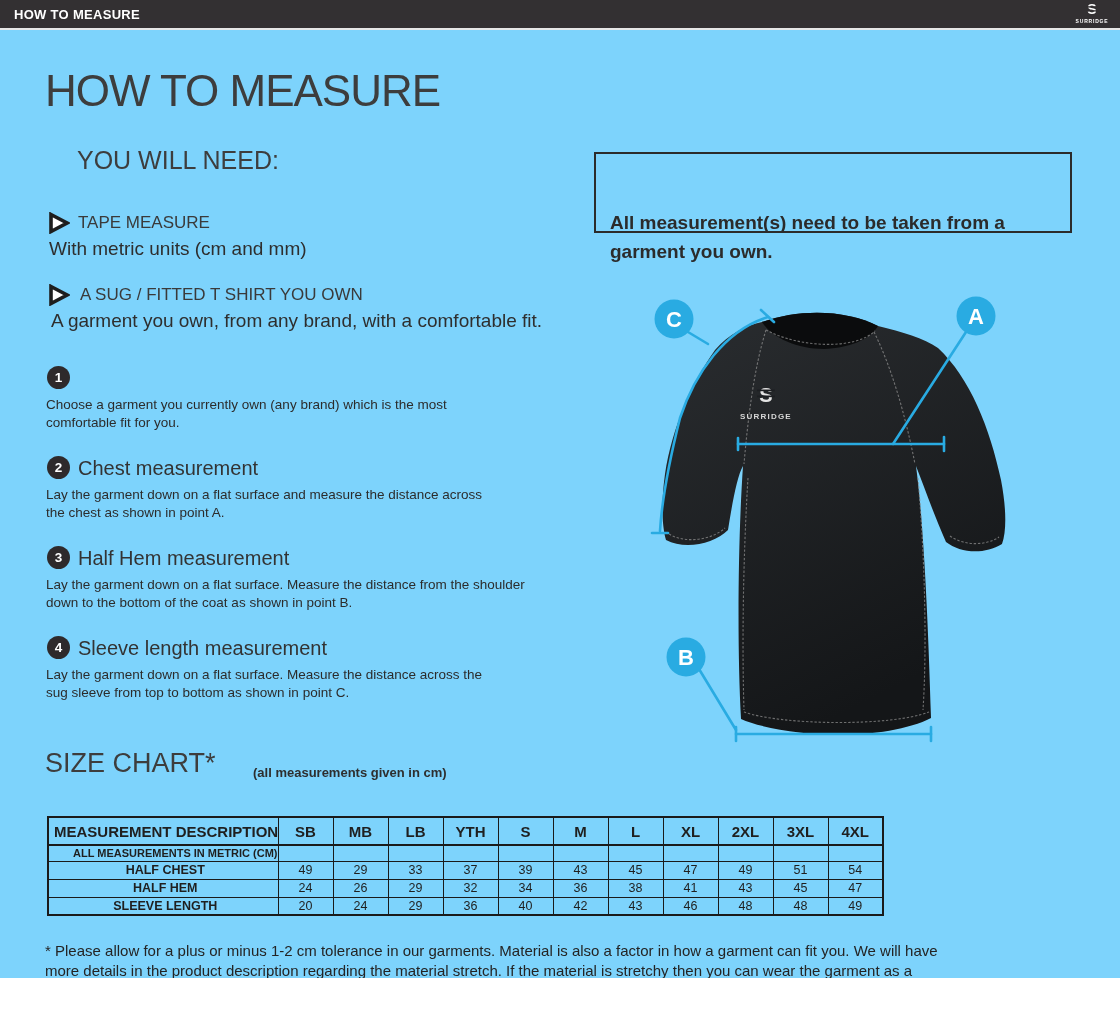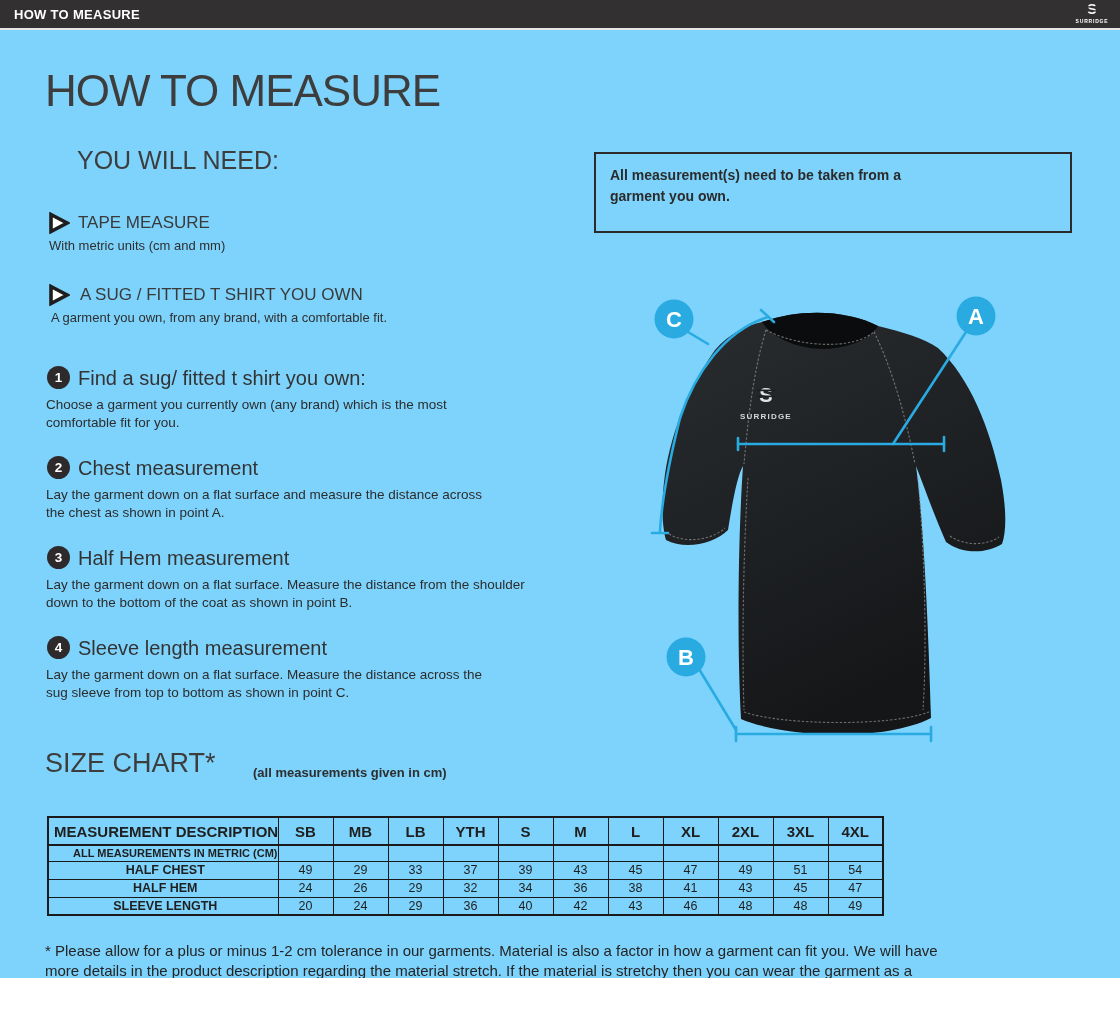--- a/index.html
+++ b/index.html
@@ -35,7 +35,7 @@
   
   .notice { position:absolute; left:594px; top:152px; width:478px; height:81px;
             border:2.5px solid #2b2b2b; padding:11px 14px; }
-  .notice-text { font-size:14px; font-weight:700; line-height:1.5; color:#2b2b2b; white-space:pre-line; }
+  .notice-text { font-size:19px; font-weight:700; line-height:1.5; color:#2b2b2b; white-space:pre-line;margin-top:44px; }
 
   
   .illustration { position:absolute; left:620px; top:278px; width:420px; height:512px; }

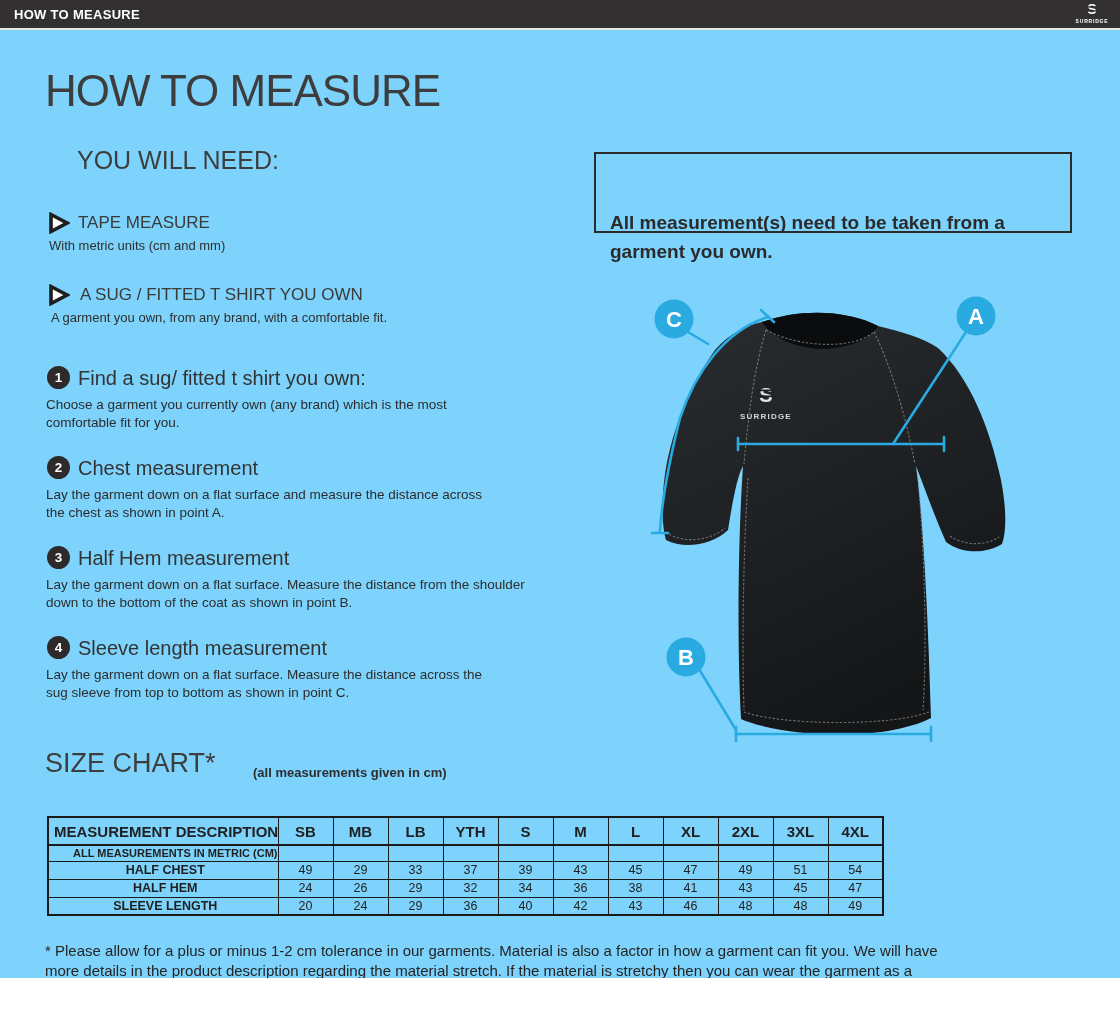--- a/index.html
+++ b/index.html
@@ -21,7 +21,7 @@
 
   
   .need-item-title { position:absolute; font-size:17px; color:#3a3a3a; }
-  .need-item-sub   { position:absolute; font-size:13px; color:#2e2e2e; }
+  .need-item-sub   { position:absolute; font-size:19px; color:#2e2e2e; }
   .tri { position:absolute; width:22px; height:22px; }
 
   

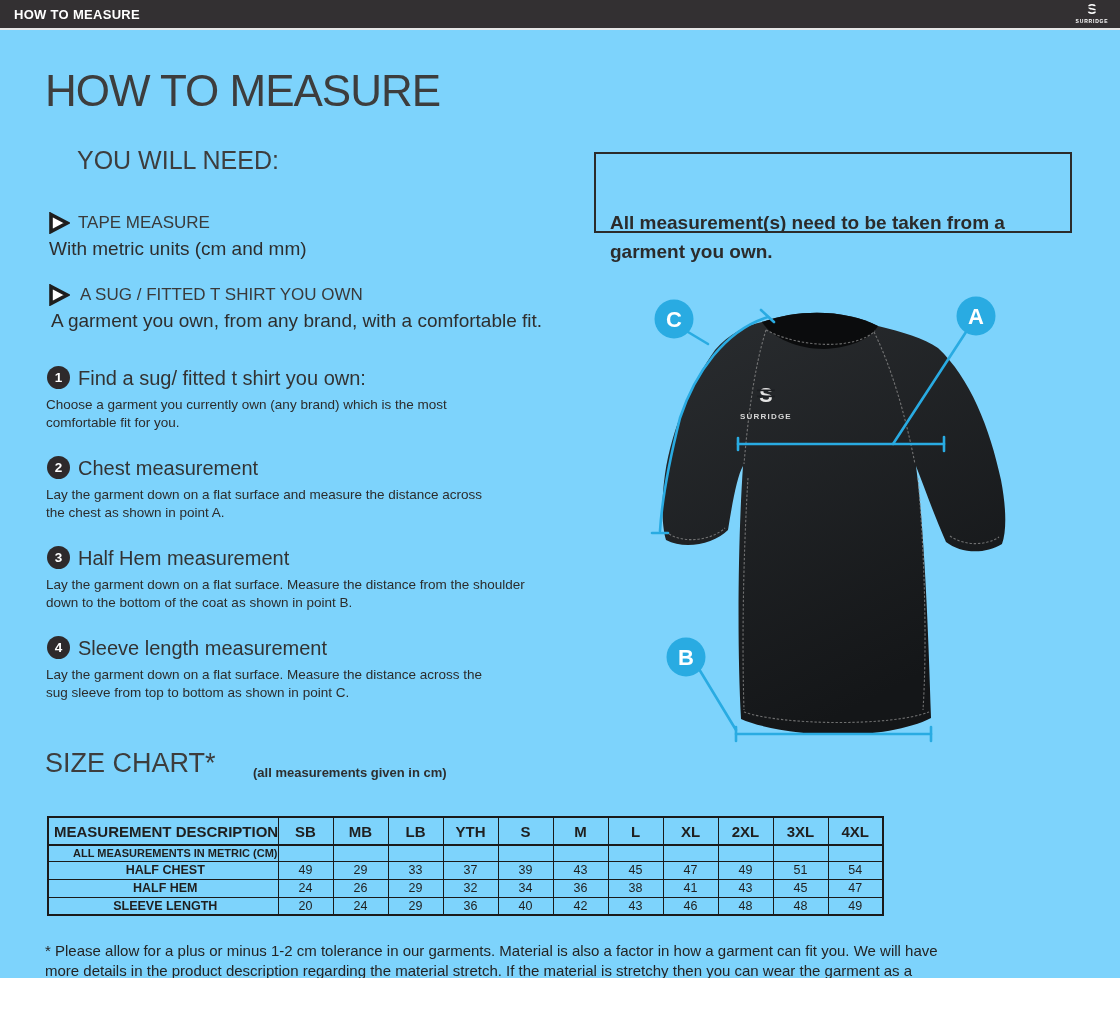--- a/index.html
+++ b/index.html
@@ -89,7 +89,6 @@
   <span class="need-item-sub" style="left:51px; top:310px;">A garment you own, from any brand, with a comfortable fit.</span>
 
   <div class="step-badge" style="top:366px;">1</div>
-  <div class="step-title" style="top:367px;">Find a sug/ fitted t shirt you own:</div>
   <div class="step-body" style="top:396px;">Choose a garment you currently own (any brand) which is the most
 comfortable fit for you.</div>
 

